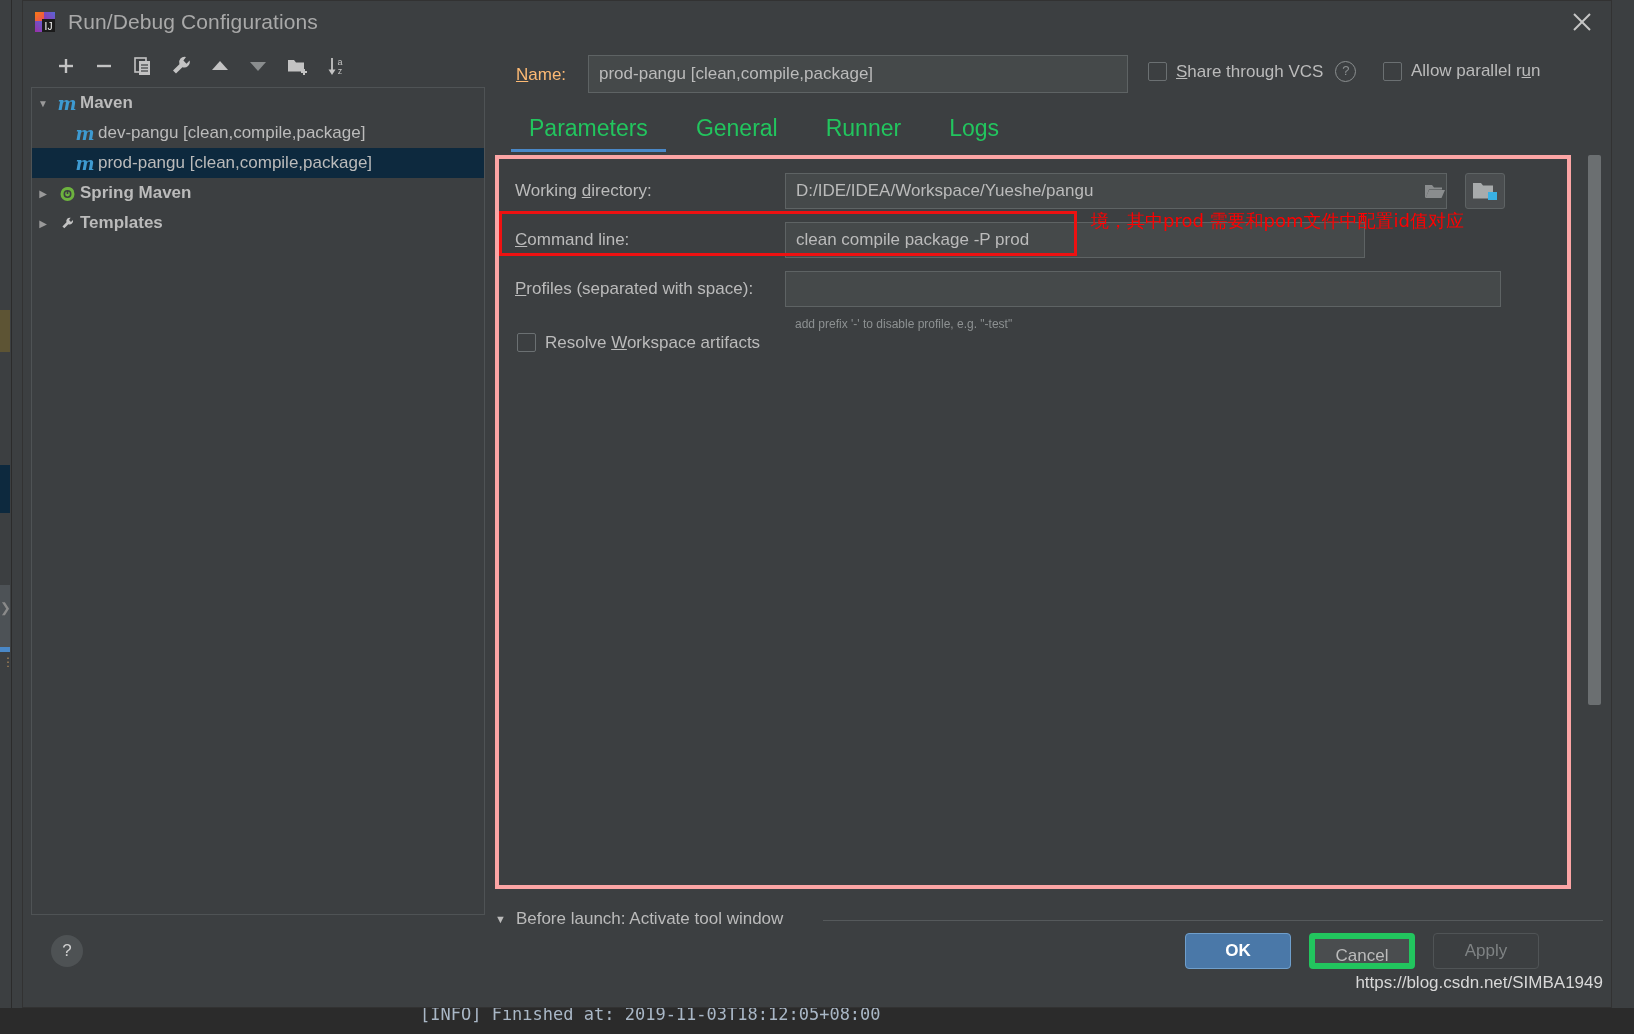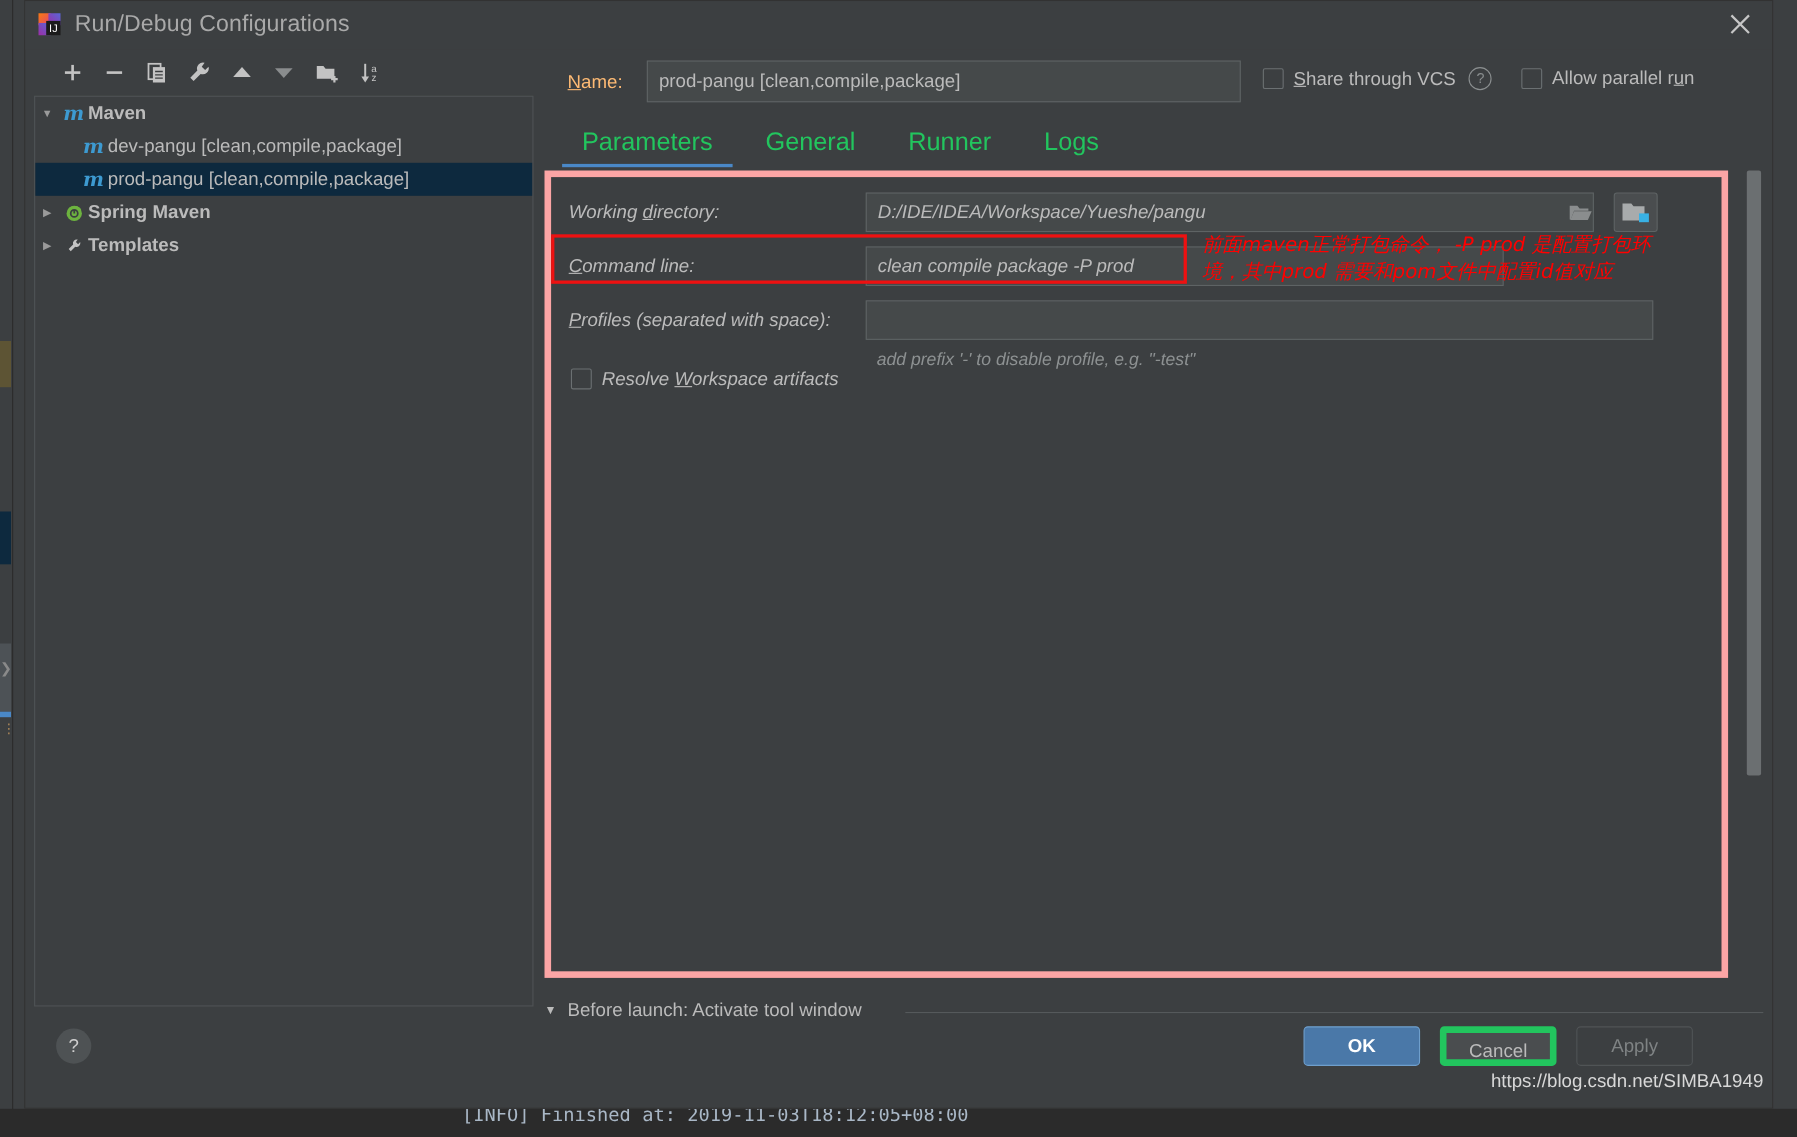--- a/index.html
+++ b/index.html
@@ -282,10 +282,9 @@
     top: 110px;
     right: 36px;
     bottom: 26px;
-    border: 6px solid #fca5a5;
+    border: 4px solid #fca5a5;
     box-sizing: border-box;
     background: #3c3f41;
-    font-style: italic;
   }
   .form-row {
     position: absolute;

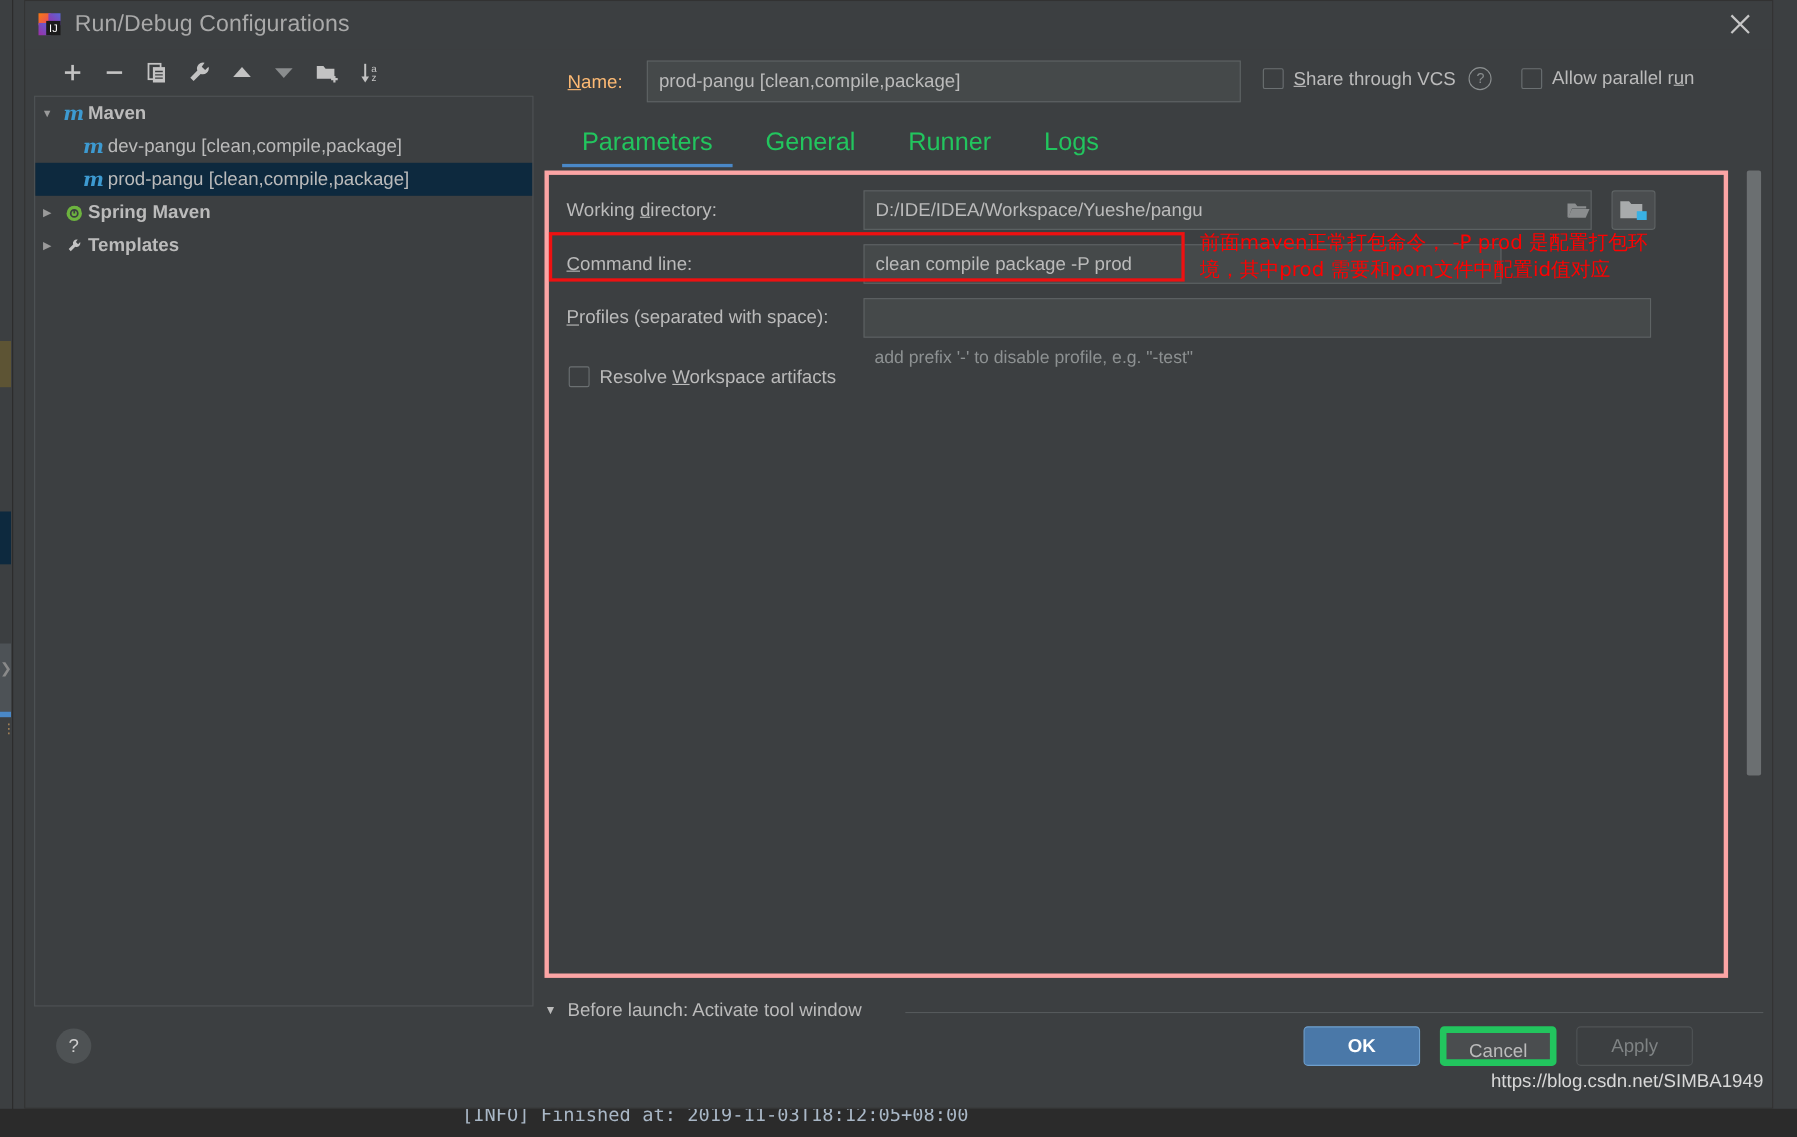--- a/index.html
+++ b/index.html
@@ -688,7 +688,6 @@
 
       <div id="red-box"></div>
       <div id="red-note">
-        <div>前面maven正常打包命令， -P prod 是配置打包环</div>
         <div>境，其中prod 需要和pom文件中配置id值对应</div>
       </div>
     </div>

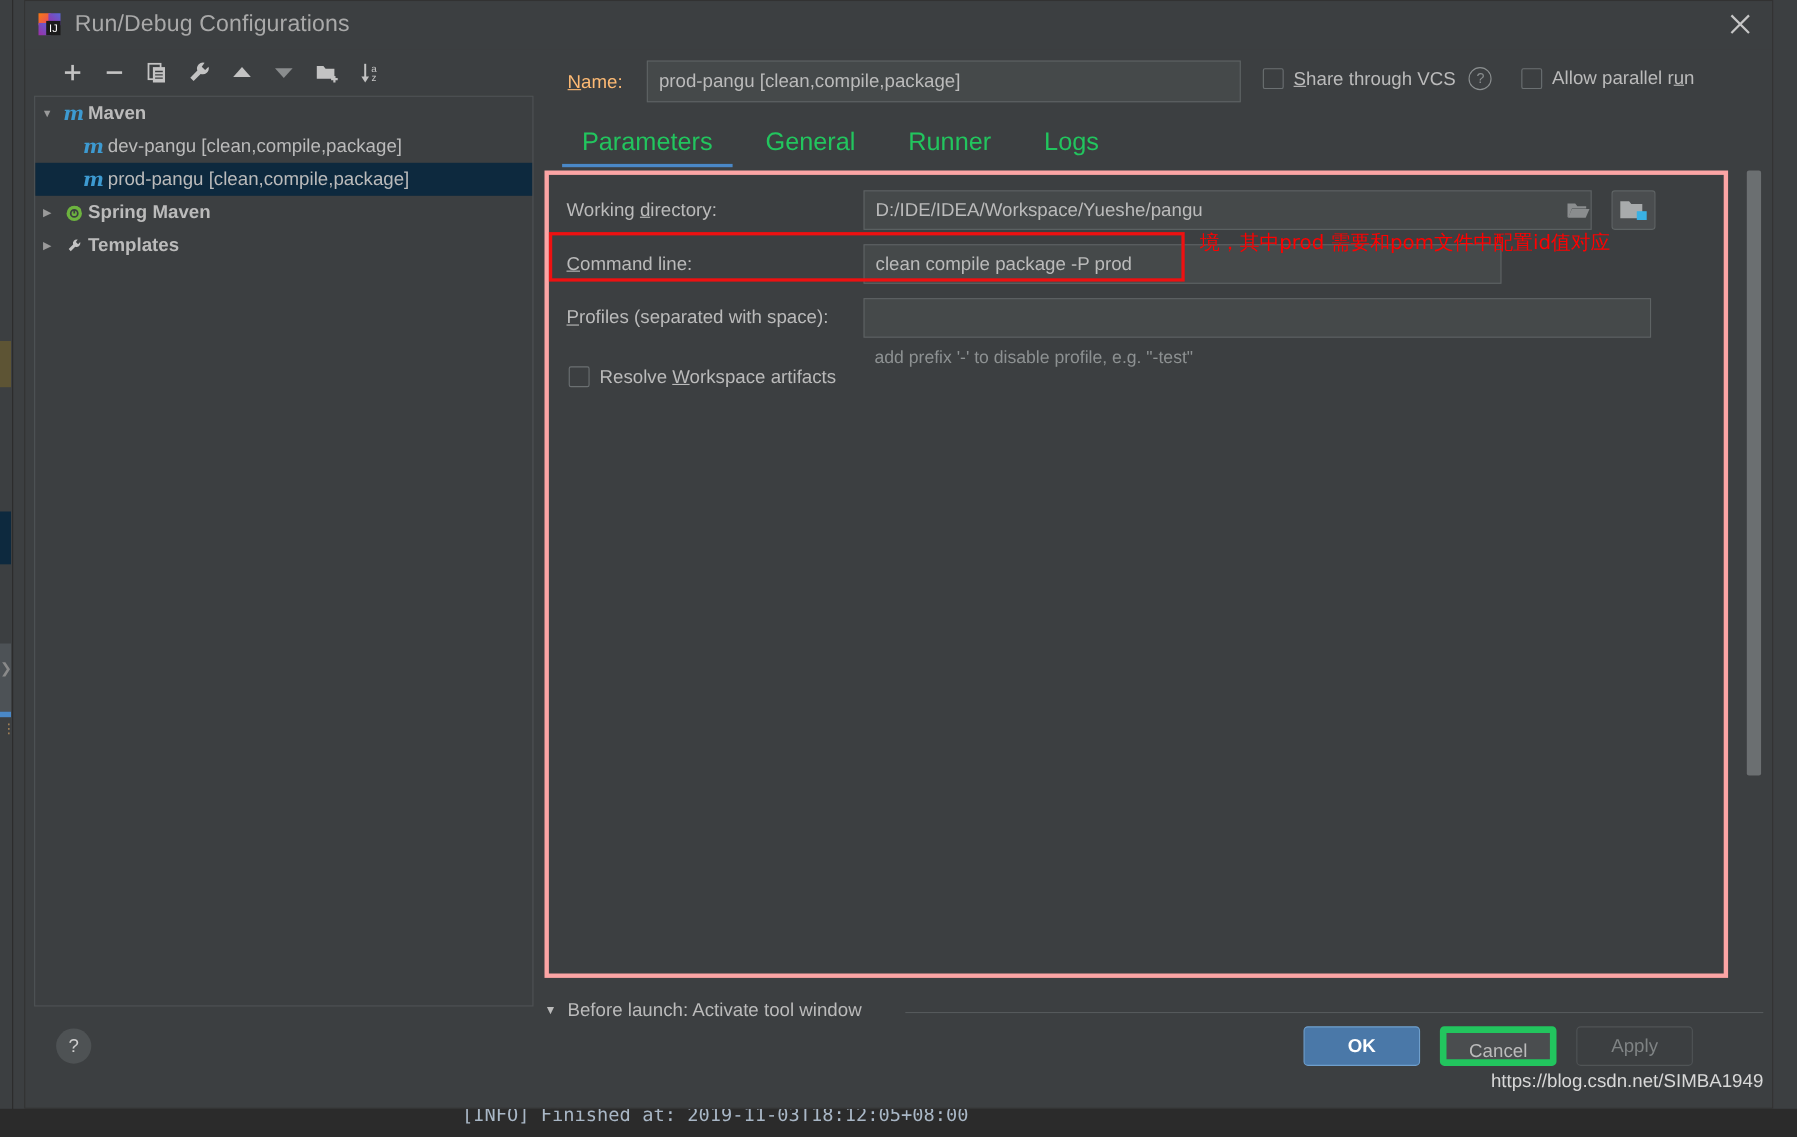--- a/index.html
+++ b/index.html
@@ -339,7 +339,7 @@
   #profiles-hint {
     position: absolute;
     left: 296px; top: 158px;
-    font-size: 16px;
+    font-size: 12px;
     color: #8d9192;
     white-space: nowrap;
   }

